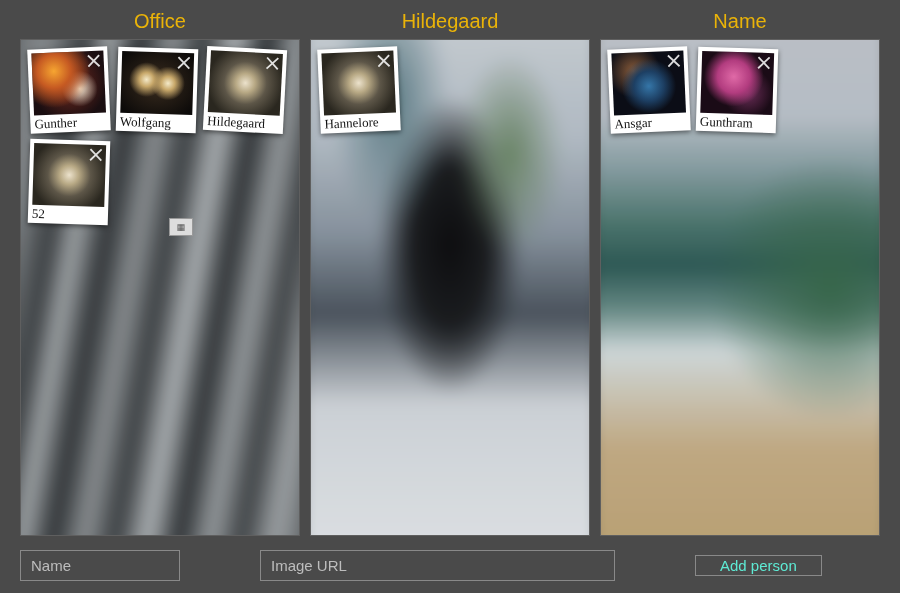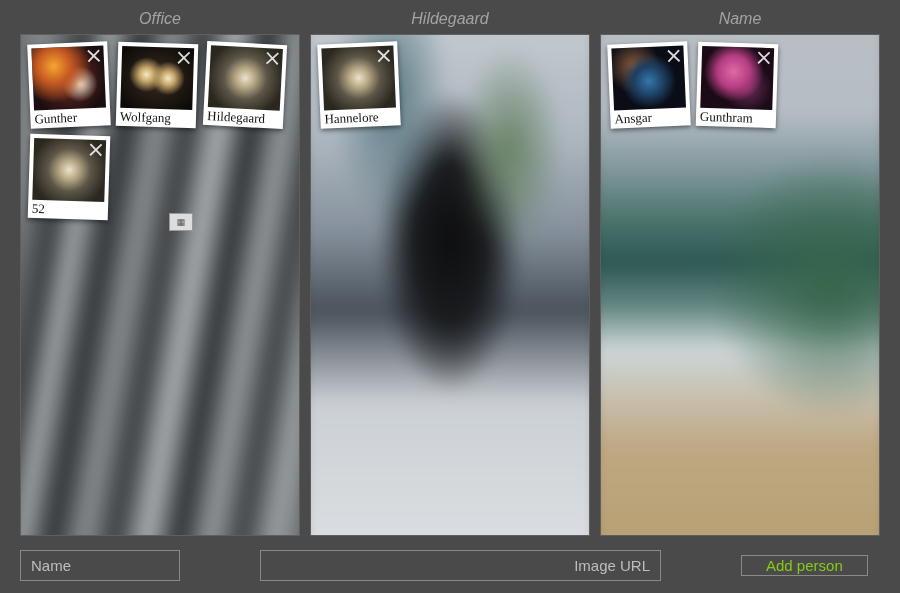--- a/index.html
+++ b/index.html
@@ -28,12 +28,11 @@
   }
   .board-title {
     text-align: center;
-    font-size: 16px;
+    font-size: 20px;
     font-weight: 300;
-    color: #a3a3a3;
+    color: #eab308;
     padding-bottom: 6px;
     user-select: none;
-    font-style: italic;
   }
   .board-body {
     flex: 1 1 auto;

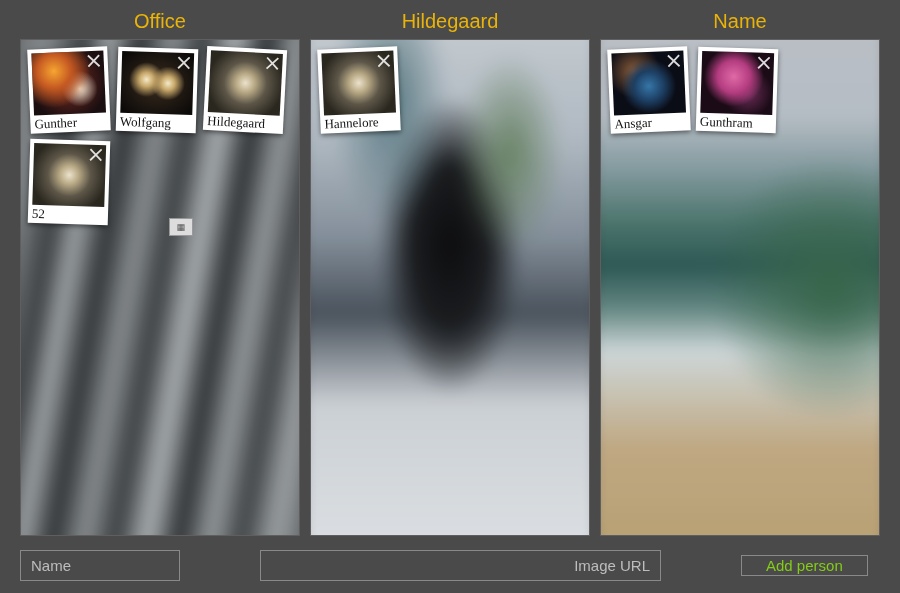--- a/index.html
+++ b/index.html
@@ -185,7 +185,7 @@
     font-family: inherit;
   }
   #f-name { width: 160px; }
-  #f-url  { width: 401px; text-align: right; }
+  #f-url  { width: 355px; }
 </style>
 </head>
 <body>

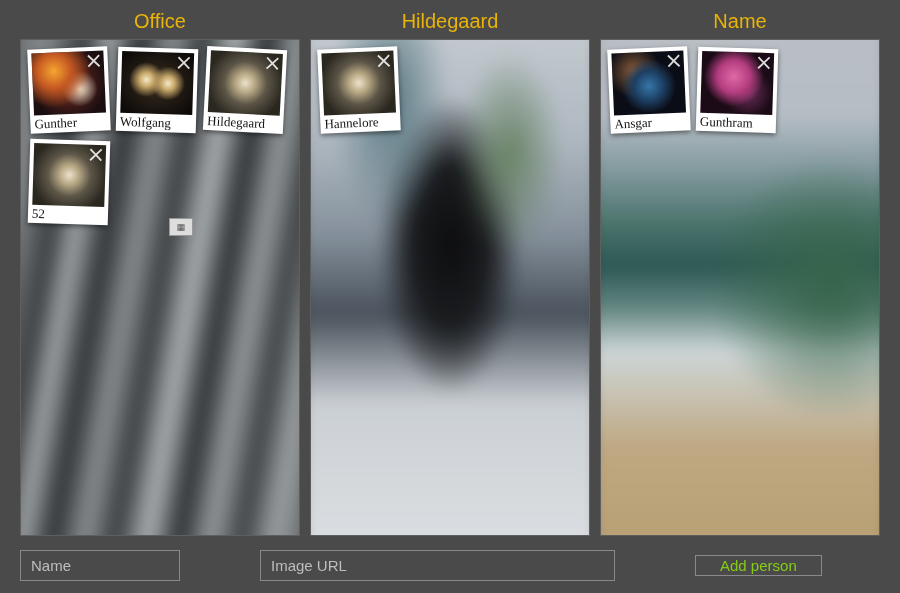--- a/index.html
+++ b/index.html
@@ -177,7 +177,7 @@
   .btn {
     border: 1px solid rgba(255,255,255,0.35);
     background: transparent;
-    color: #84cc16;
+    color: #5eead4;
     font-size: 15px;
     font-weight: 300;
     padding: 1px 24px;

